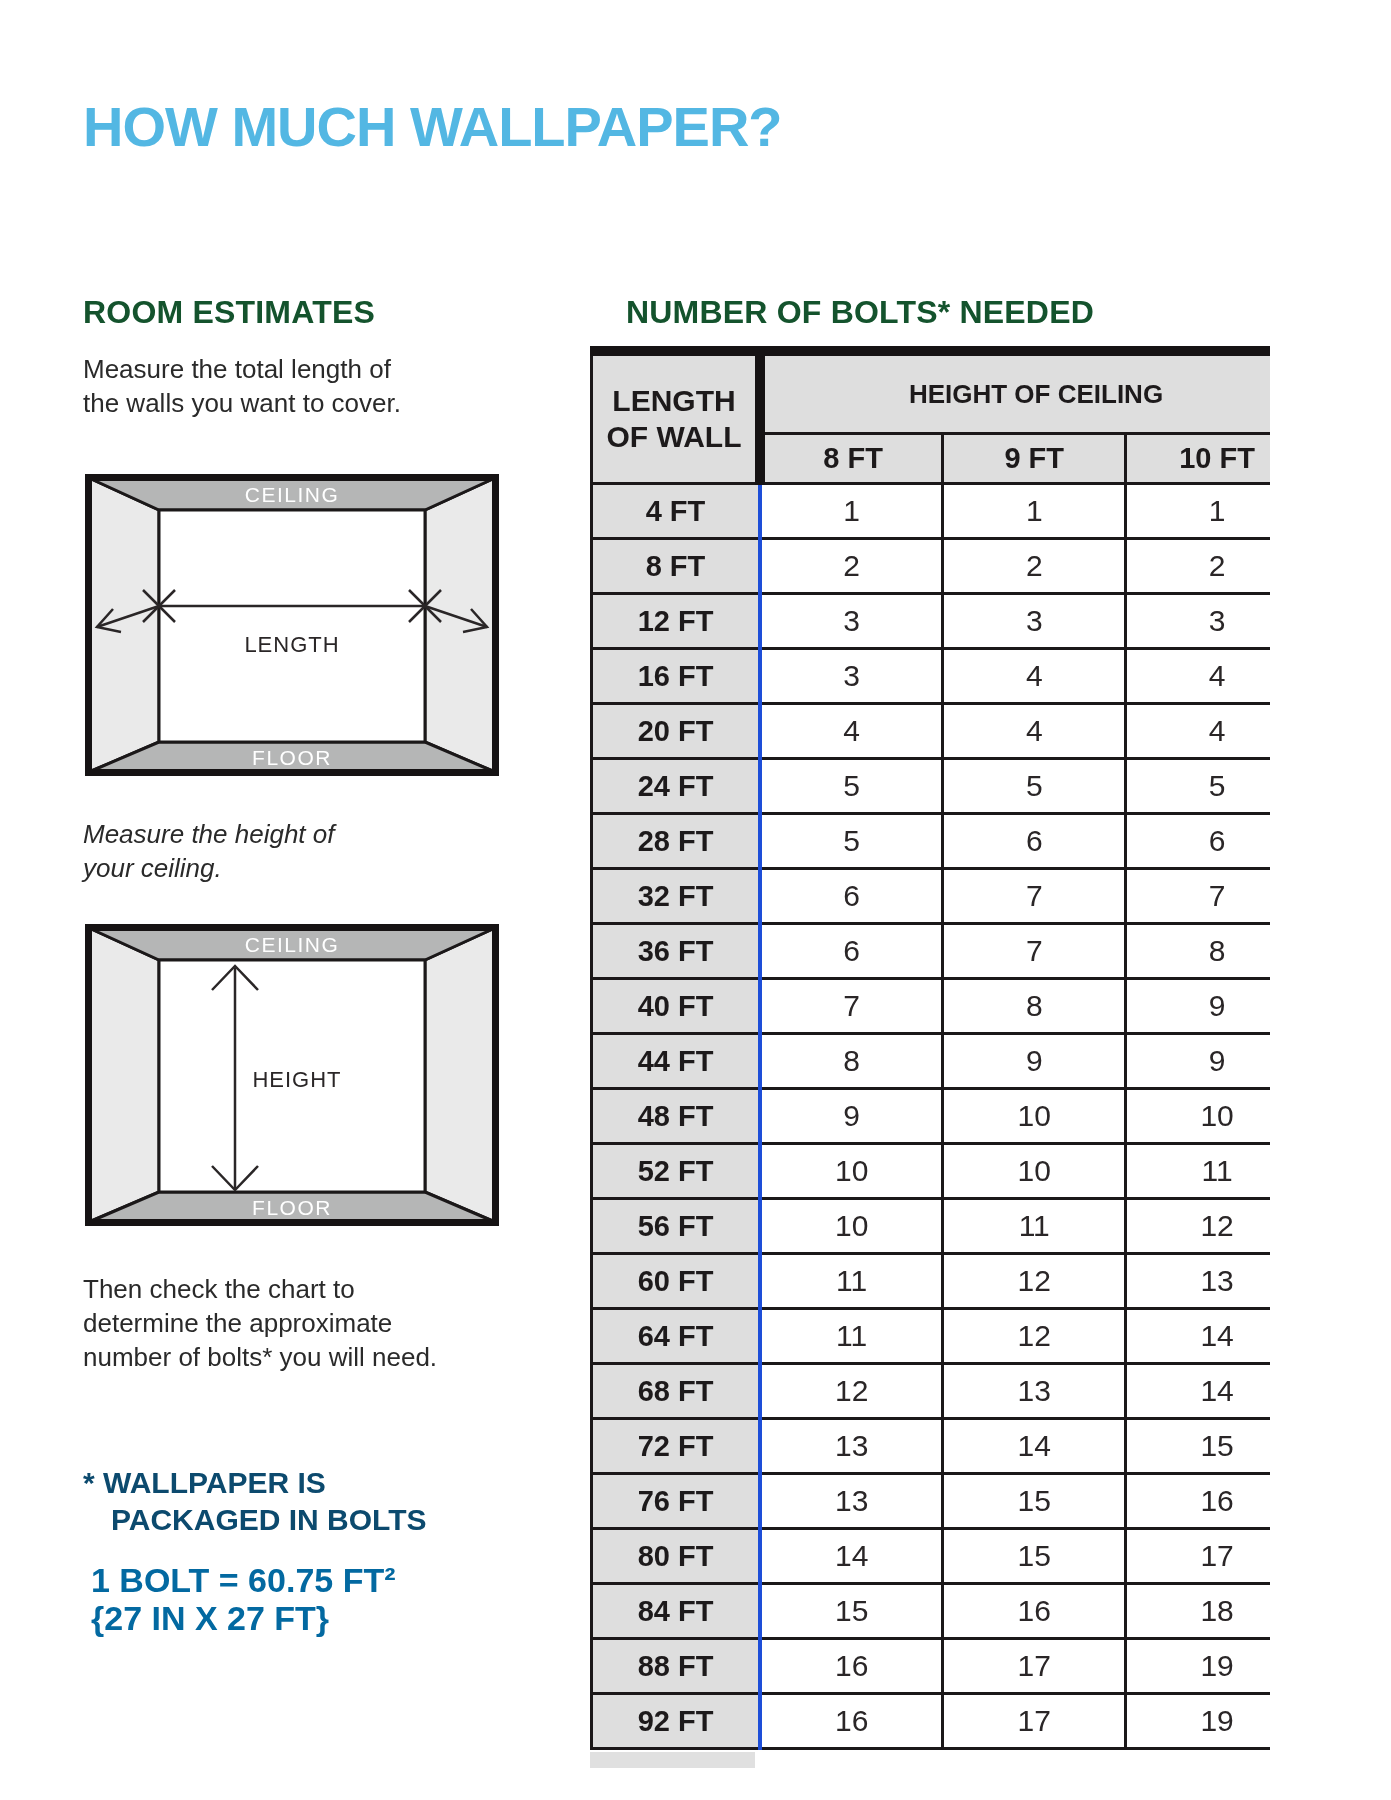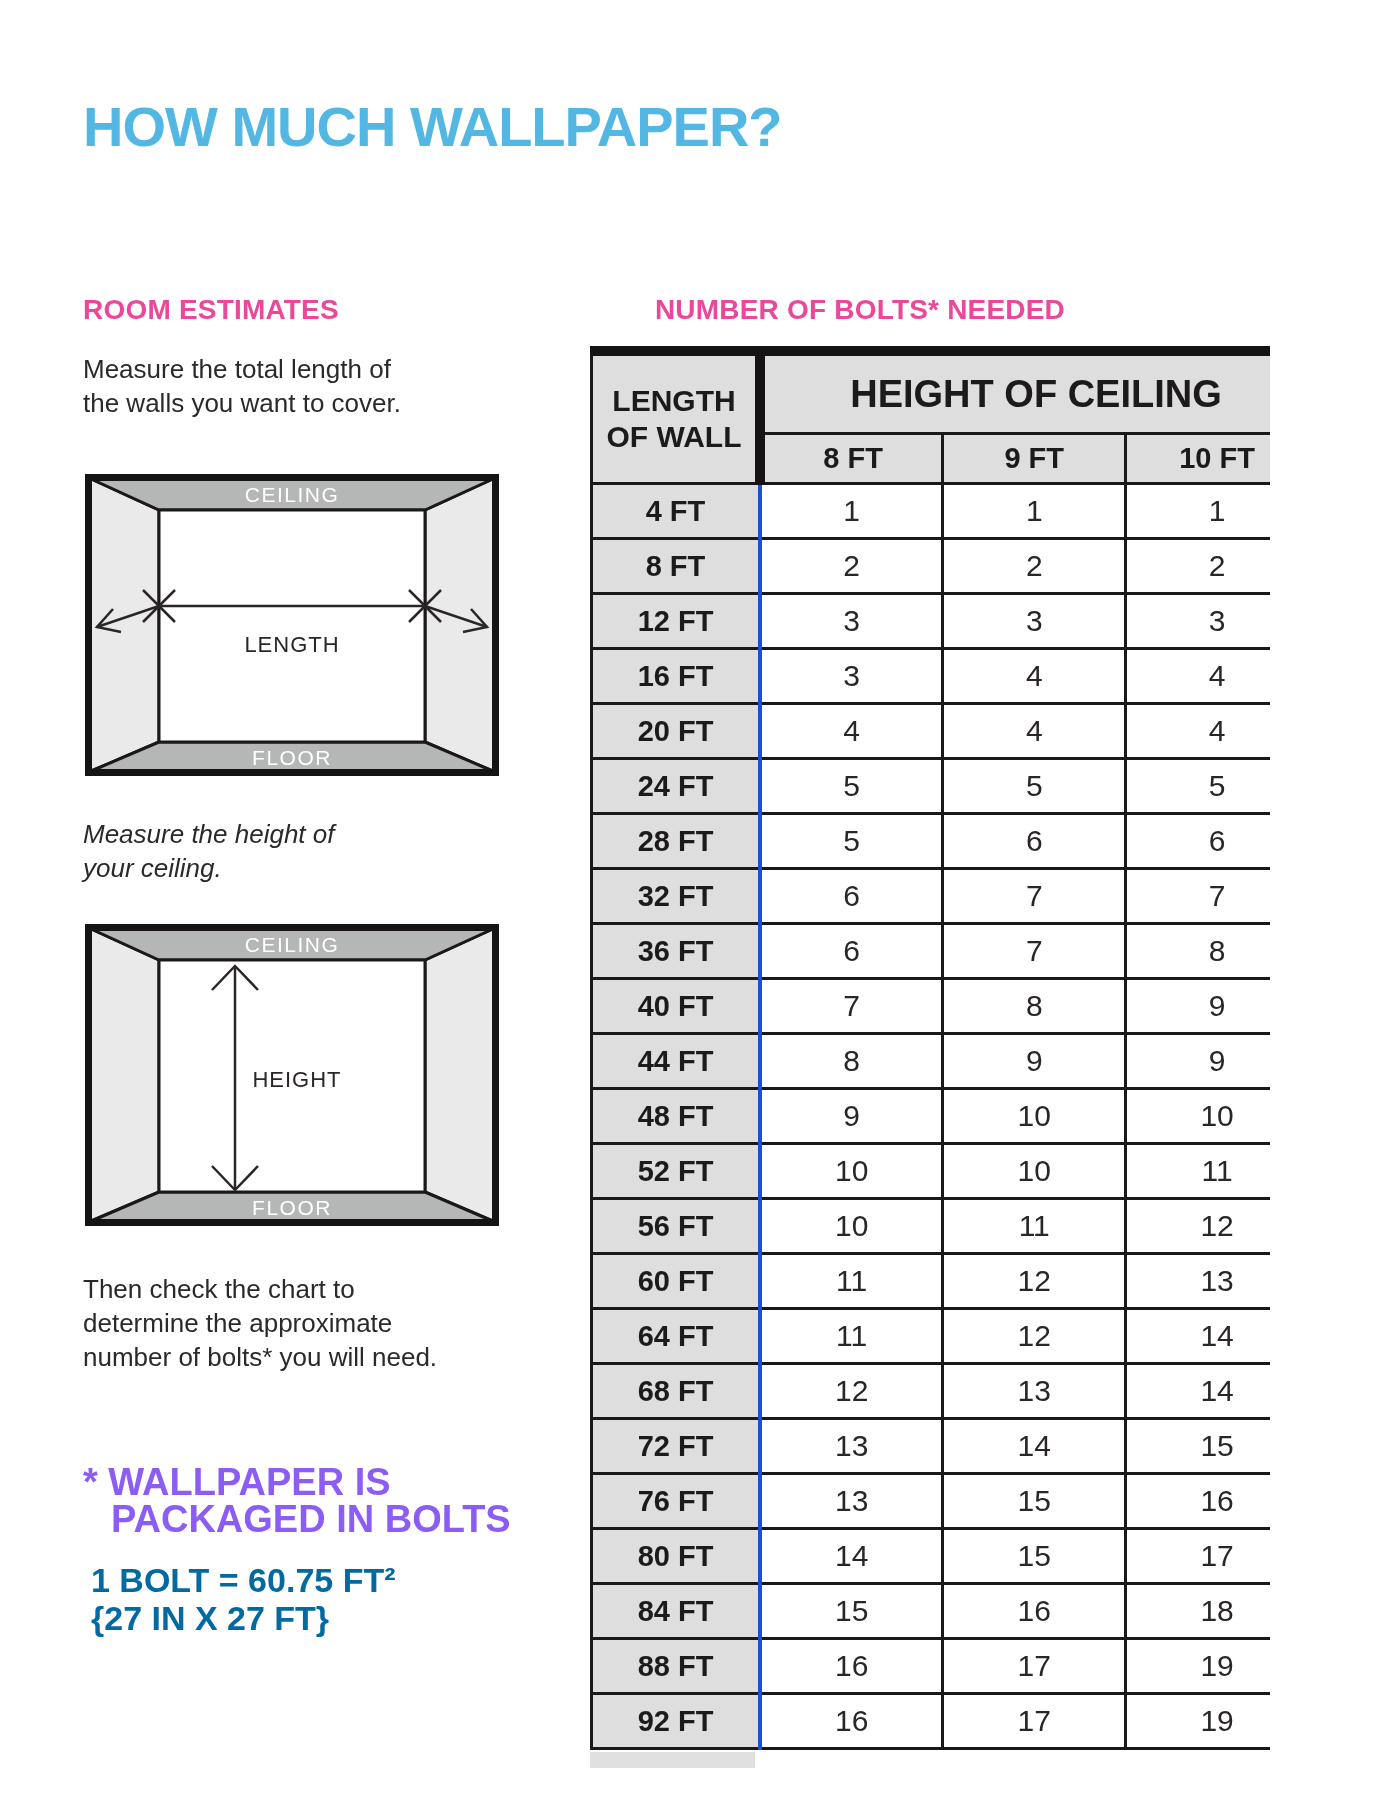--- a/index.html
+++ b/index.html
@@ -11,7 +11,7 @@
   .page-title{
     left:83px;top:58px;font-size:56px;font-weight:bold;color:#53b7e3;letter-spacing:-1px;
   }
-  .blue-heading{font-size:28px;font-weight:bold;color:#ec4899;letter-spacing:0.2px;}
+  .blue-heading{font-size:32px;font-weight:bold;color:#14532d;letter-spacing:0.2px;}
   .left-heading{left:83px;top:258px;}
   .table-heading{left:590px;top:258px;width:540px;text-align:center;}
   .body-text{font-size:26px;line-height:34px;color:#2a2a2a;}

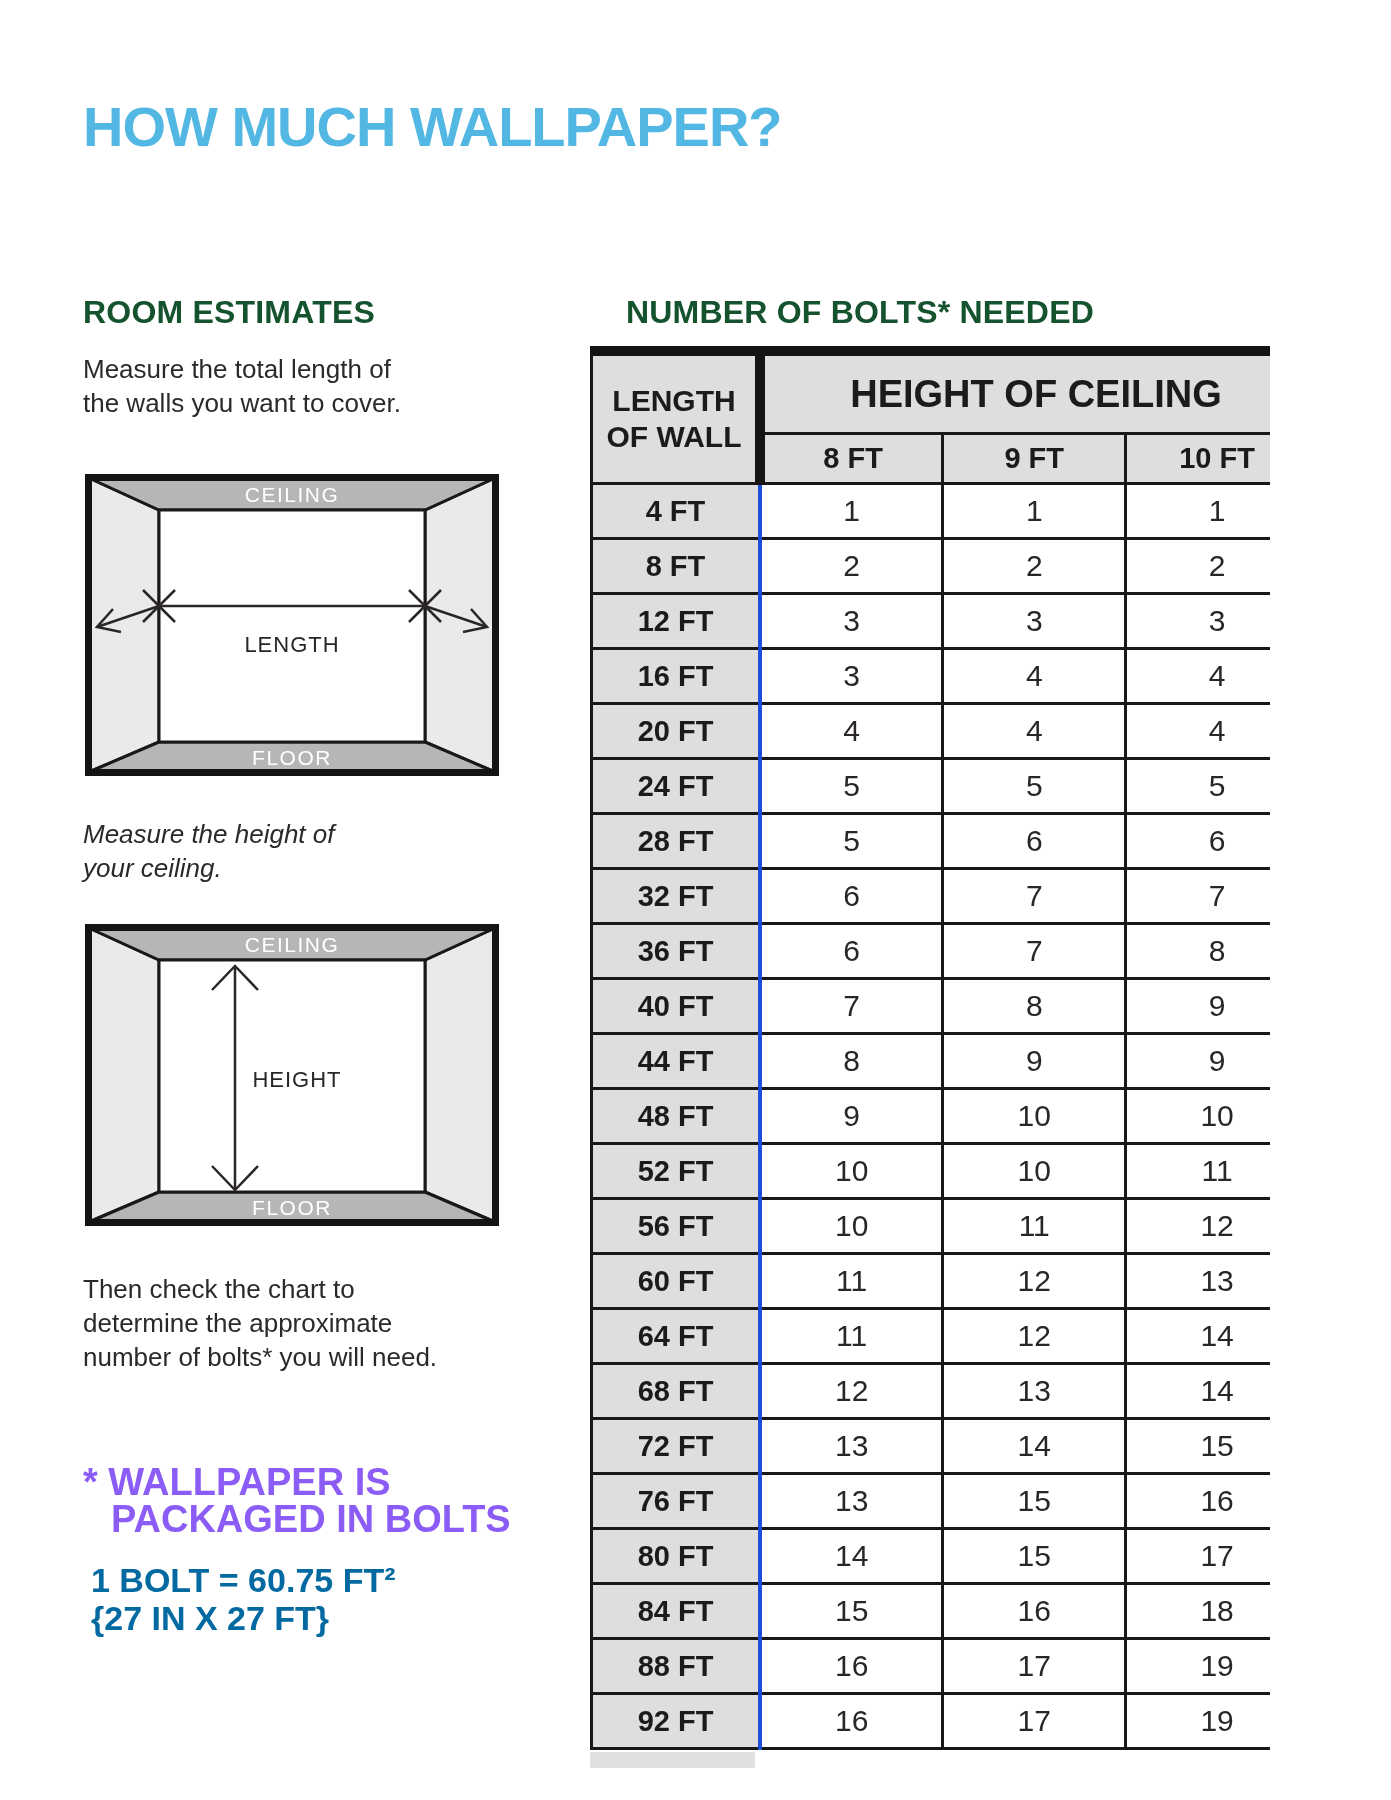--- a/index.html
+++ b/index.html
@@ -40,7 +40,7 @@
     font-size:30px;font-weight:bold;line-height:36px;color:#1d1a1b;
   }
   table.bolts .group-header{
-    background:#dedede;height:76px;font-size:38px;font-weight:bold;color:#1d1a1b;
+    background:#dedede;height:76px;font-size:26px;font-weight:bold;color:#1d1a1b;
   }
   table.bolts .col-header{
     background:#dedede;height:47px;font-size:29px;font-weight:bold;color:#1d1a1b;

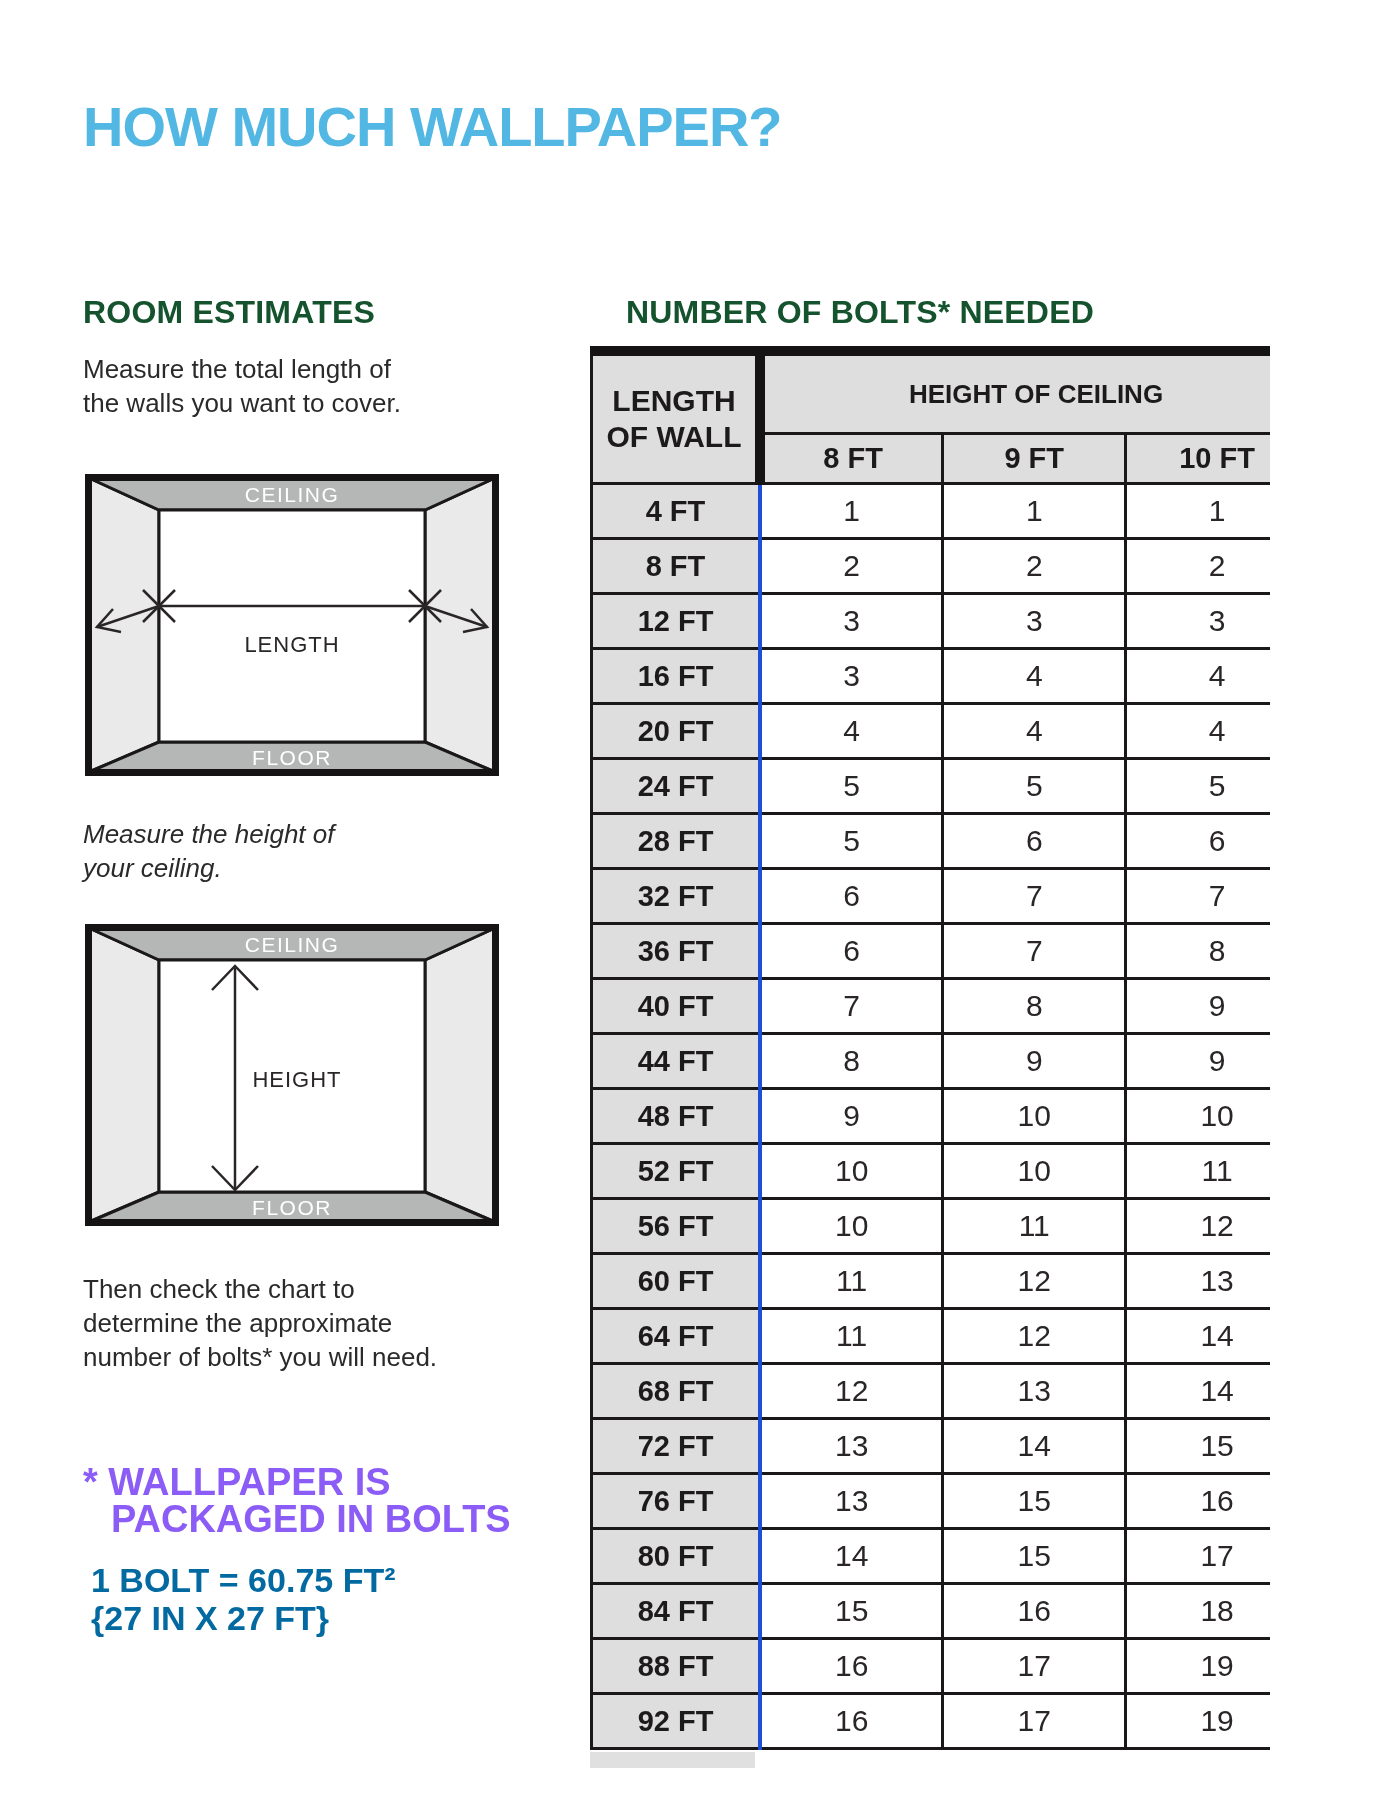--- a/index.html
+++ b/index.html
@@ -18,7 +18,7 @@
   .p1{left:83px;top:316px;}
   .p2{left:83px;top:781px;font-style:italic;}
   .p3{left:83px;top:1236px;}
-  .fn{left:83px;top:1428px;font-size:38px;line-height:37px;font-weight:bold;color:#8b5cf6;
+  .fn{left:83px;top:1428px;font-size:30px;line-height:37px;font-weight:bold;color:#0c4a6e;
       padding-left:28px;text-indent:-28px;}
   .bolt-def{left:91px;top:1525px;font-size:34px;line-height:38px;font-weight:bold;color:#0369a1;}
   .diagram{left:85px;width:414px;height:302px;}

